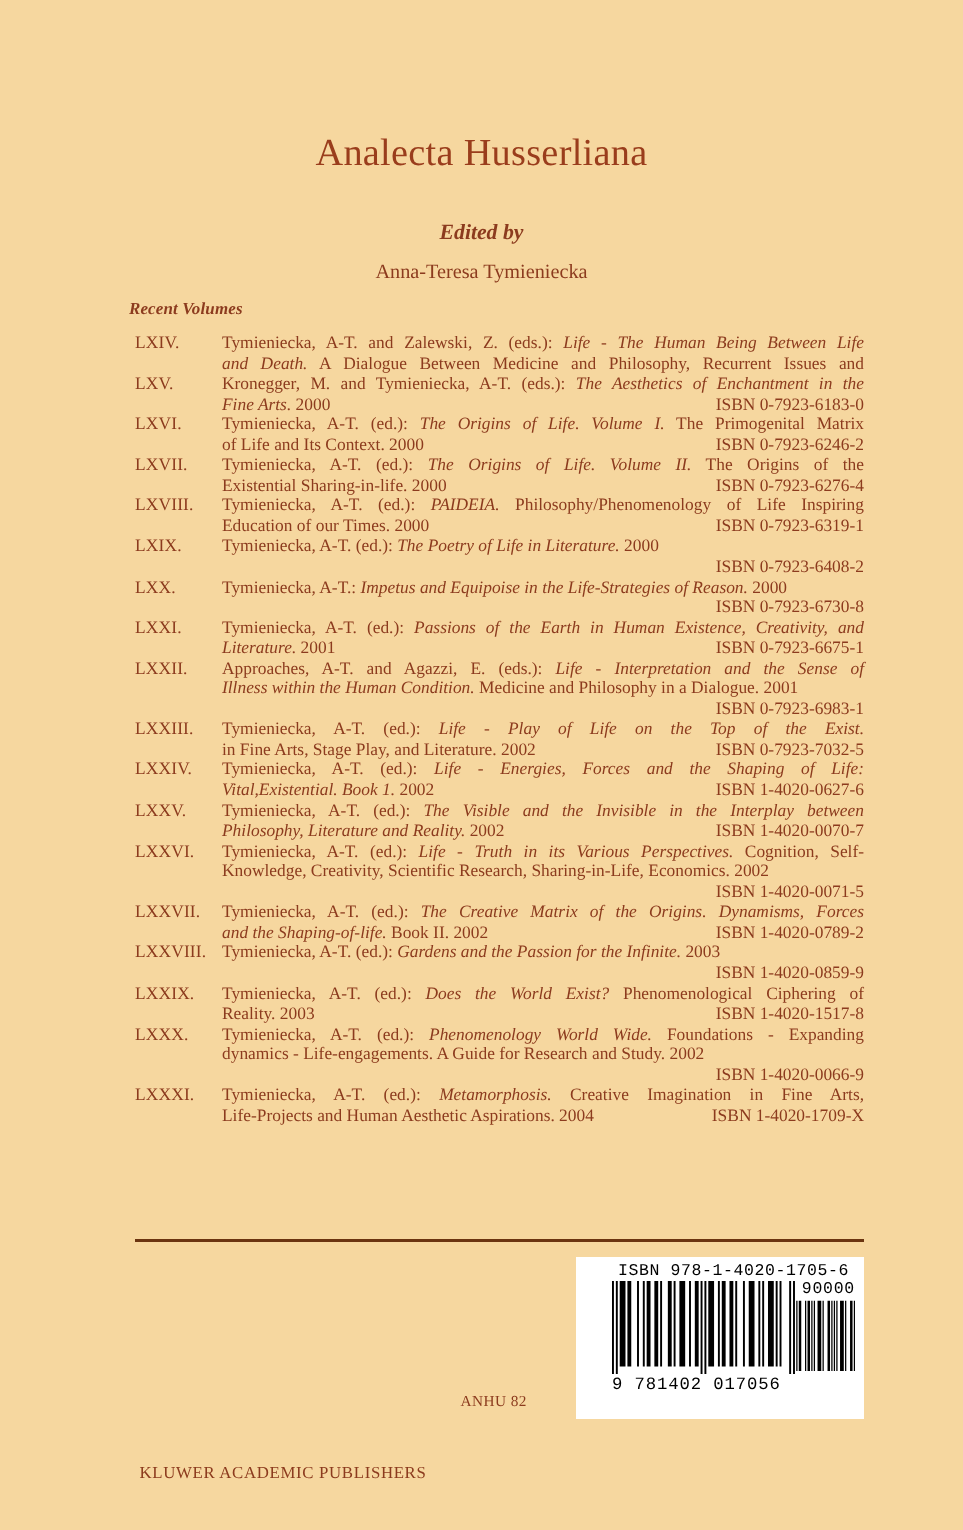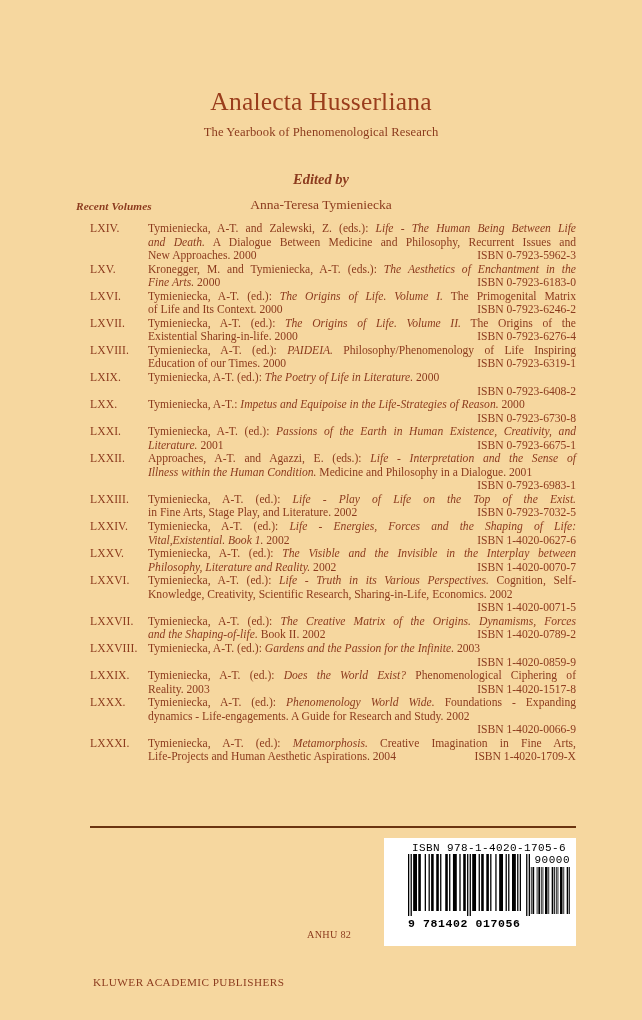--- a/index.html
+++ b/index.html
@@ -208,7 +208,6 @@
 
   <div class="masthead">
     <h1 class="journal-title">Analecta Husserliana</h1>
-    <div class="journal-subtitle">The Yearbook of Phenomenological Research</div>
     <div class="edited-by">Edited by</div>
     <div class="editor-name">Anna-Teresa Tymieniecka</div>
   </div>

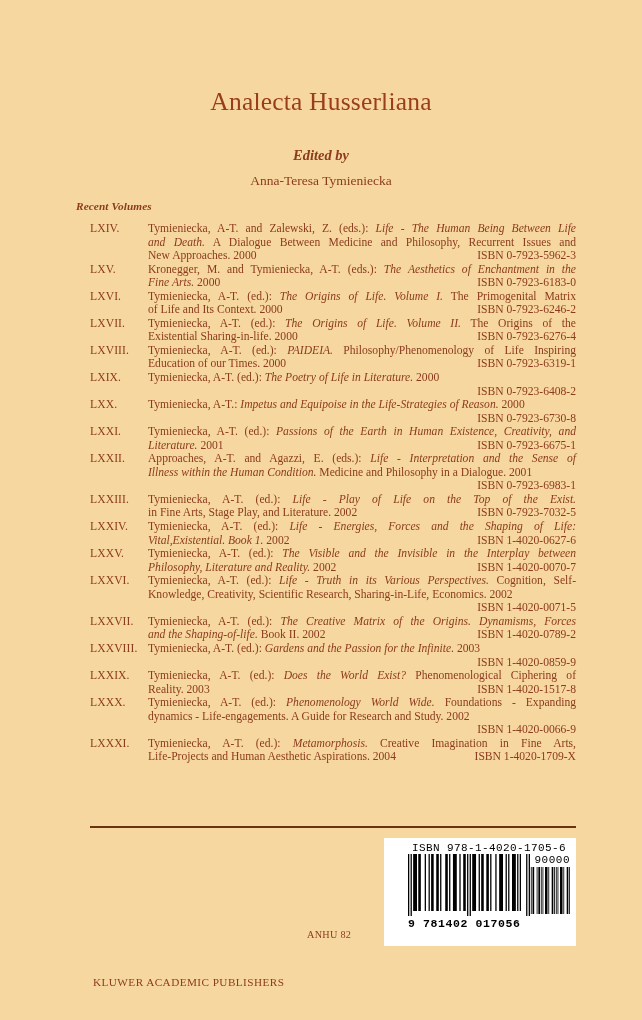--- a/index.html
+++ b/index.html
@@ -65,7 +65,7 @@
   
   .recent-heading {
     position: absolute;
-    left: 76px;
+    left: 86px;
     top: 200px;
     font-size: 11.3px;
     font-style: italic;

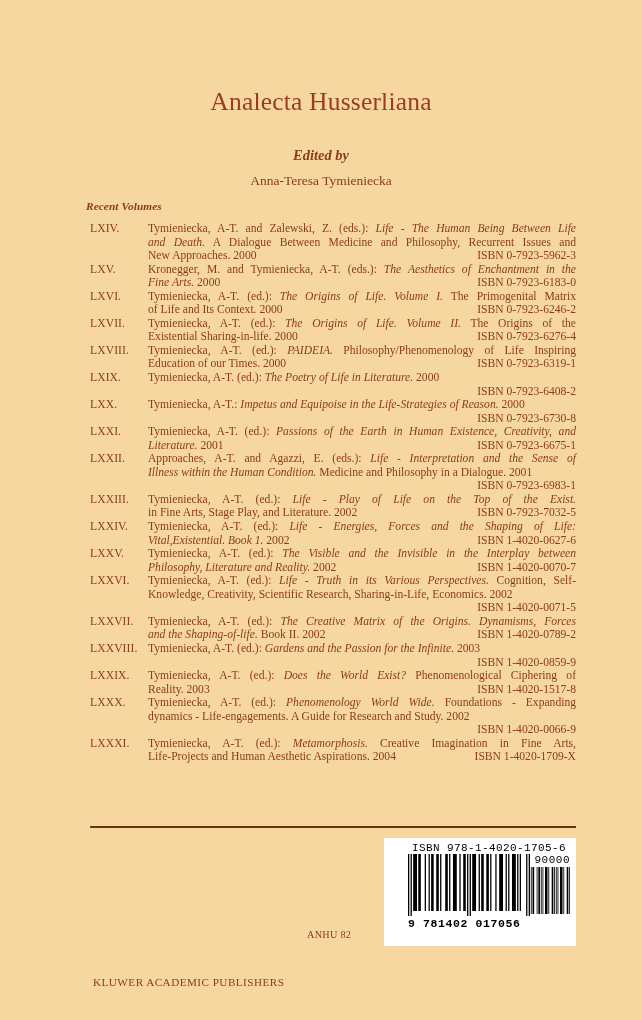--- a/index.html
+++ b/index.html
@@ -220,10 +220,6 @@
         <div class="vol-body">
           <div class="line" style="text-align: justify; text-align-last: justify;"><span class="left"><span>Tymieniecka, A-T. and Zalewski, Z. (eds.): </span><i>Life - The Human Being Between Life</i></span></div>
           <div class="line" style="text-align: justify; text-align-last: justify;"><span class="left"><i>and Death.</i><span> A Dialogue Between Medicine and Philosophy, Recurrent Issues and</span></span></div>
-          <div class="split">
-            <span class="left"><span>New Approaches. 2000</span></span>
-            <span class="right">ISBN 0-7923-5962-3</span>
-          </div>
         </div>
       </div>
       <div class="vol">

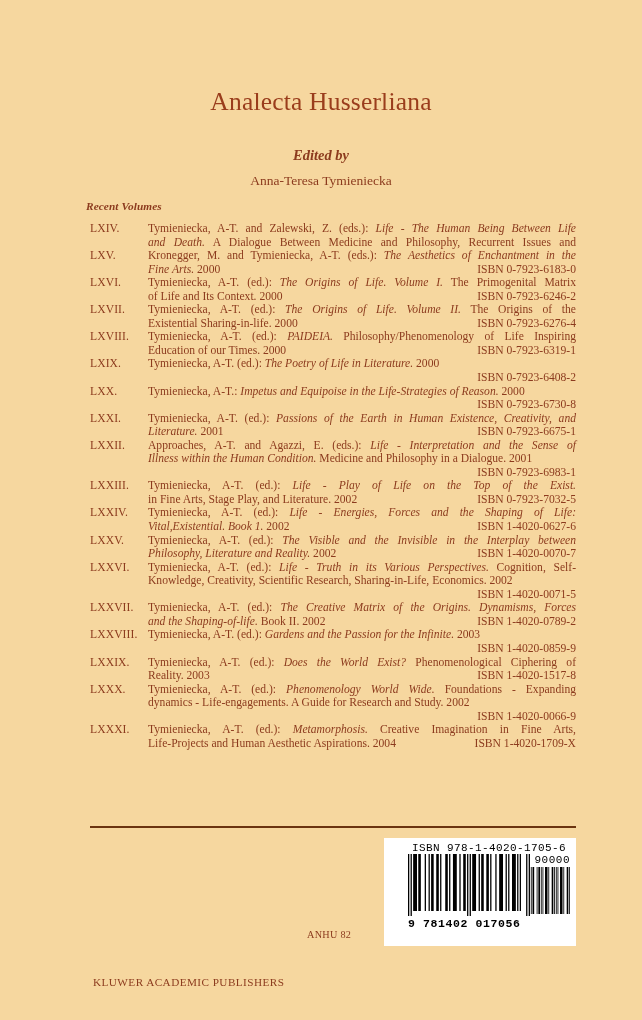--- a/index.html
+++ b/index.html
@@ -170,7 +170,7 @@
     align-items: flex-start;
     justify-content: space-between;
   }
-  .bc-left { width: 128px; font-weight: bold; }
+  .bc-left { width: 128px; }
   .bc-right { width: 42px; }
   .bc-addon-digits {
     font-family: "Liberation Mono", "DejaVu Sans Mono", monospace;

